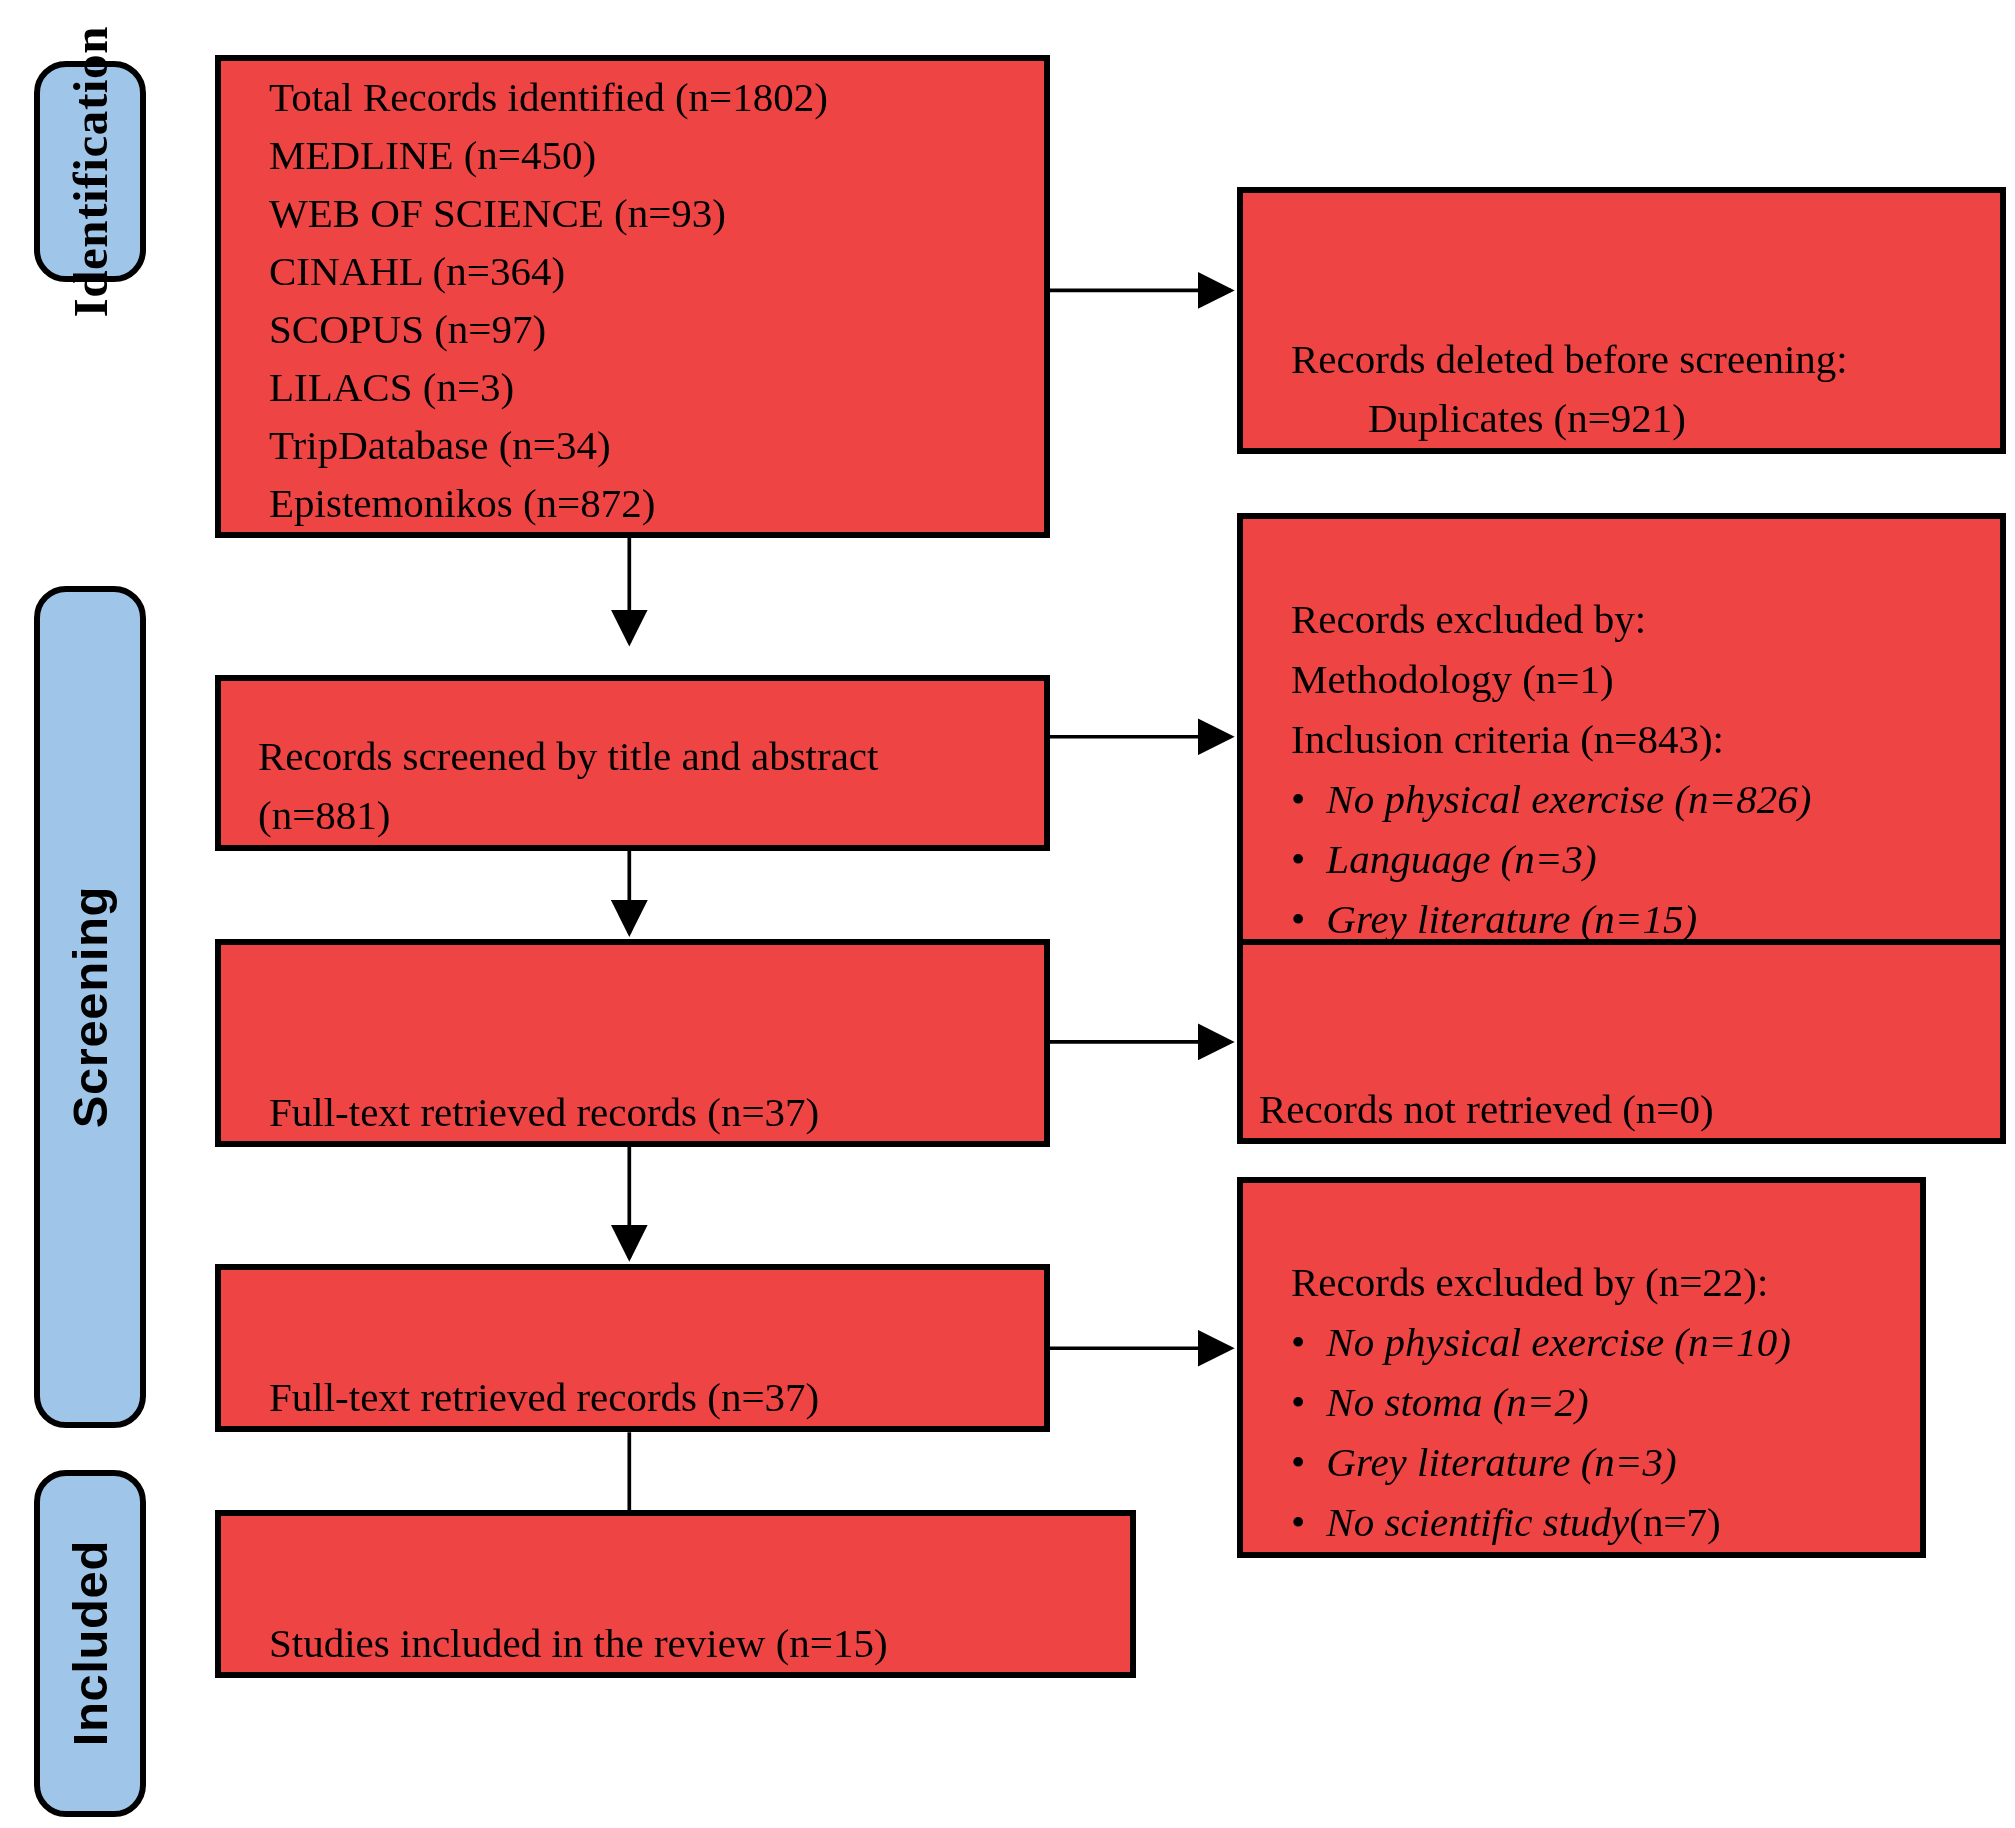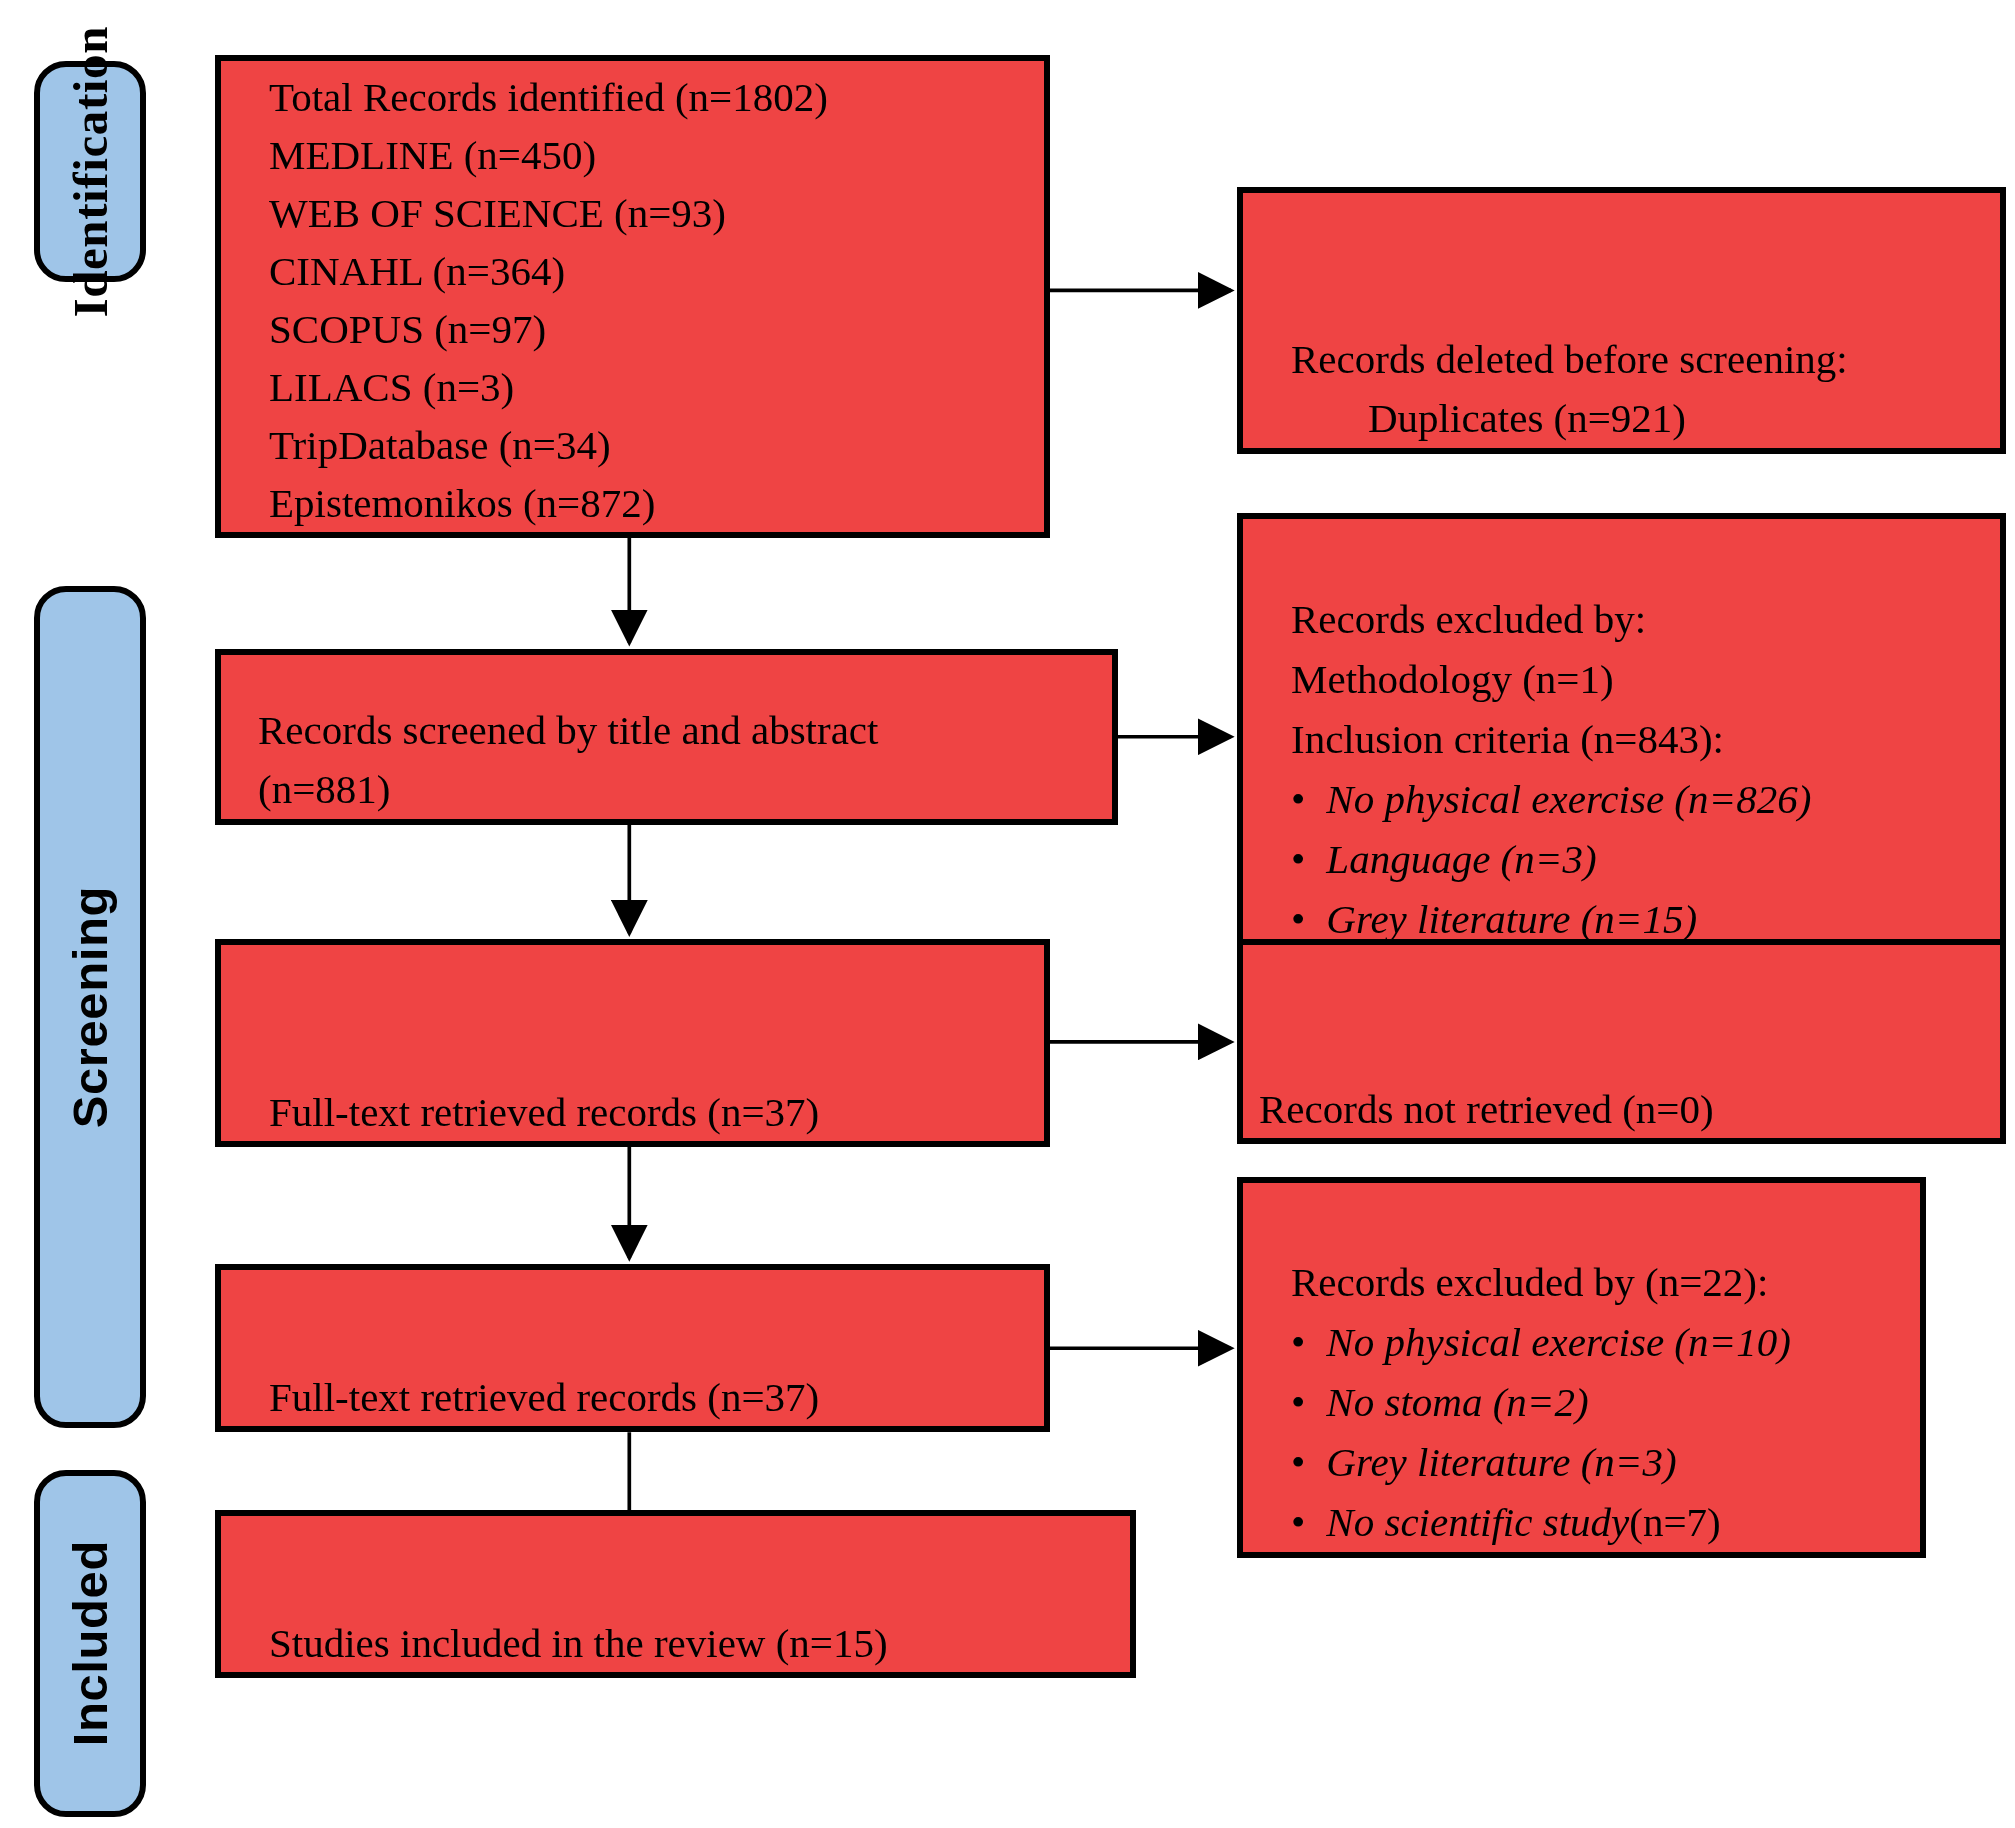--- a/index.html
+++ b/index.html
@@ -99,7 +99,7 @@
     <div class="line">Epistemonikos (n=872)</div>
   </div>
 
-  <div class="flow-box" style="left:215px;top:649px;width:903px;height:176px;line-height:59px;padding-left:37px;">
+  <div class="flow-box" style="left:215px;top:675px;width:835px;height:176px;line-height:59px;padding-left:37px;">
     <div class="line">Records screened by title and abstract</div>
     <div class="line">(n=881)</div>
   </div>

